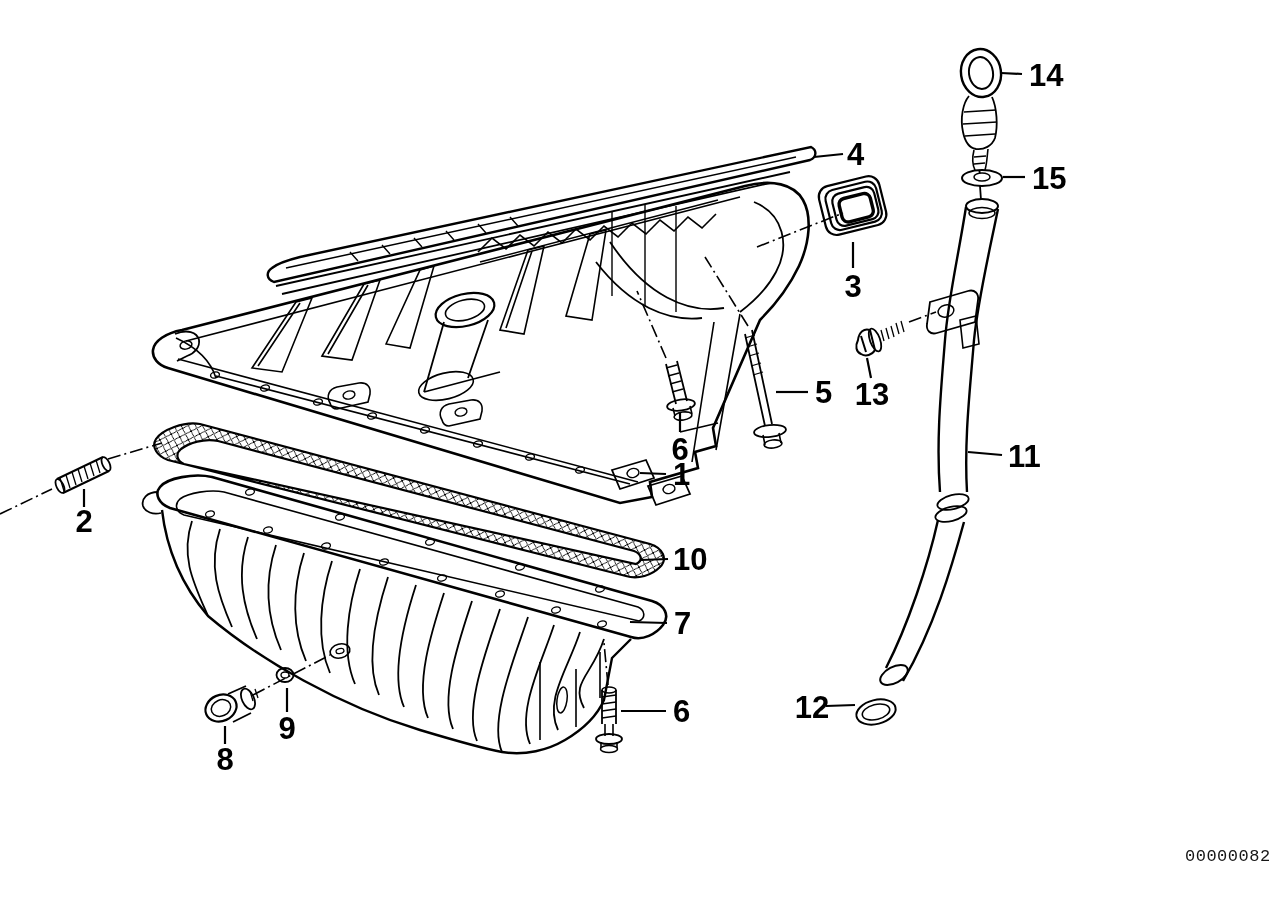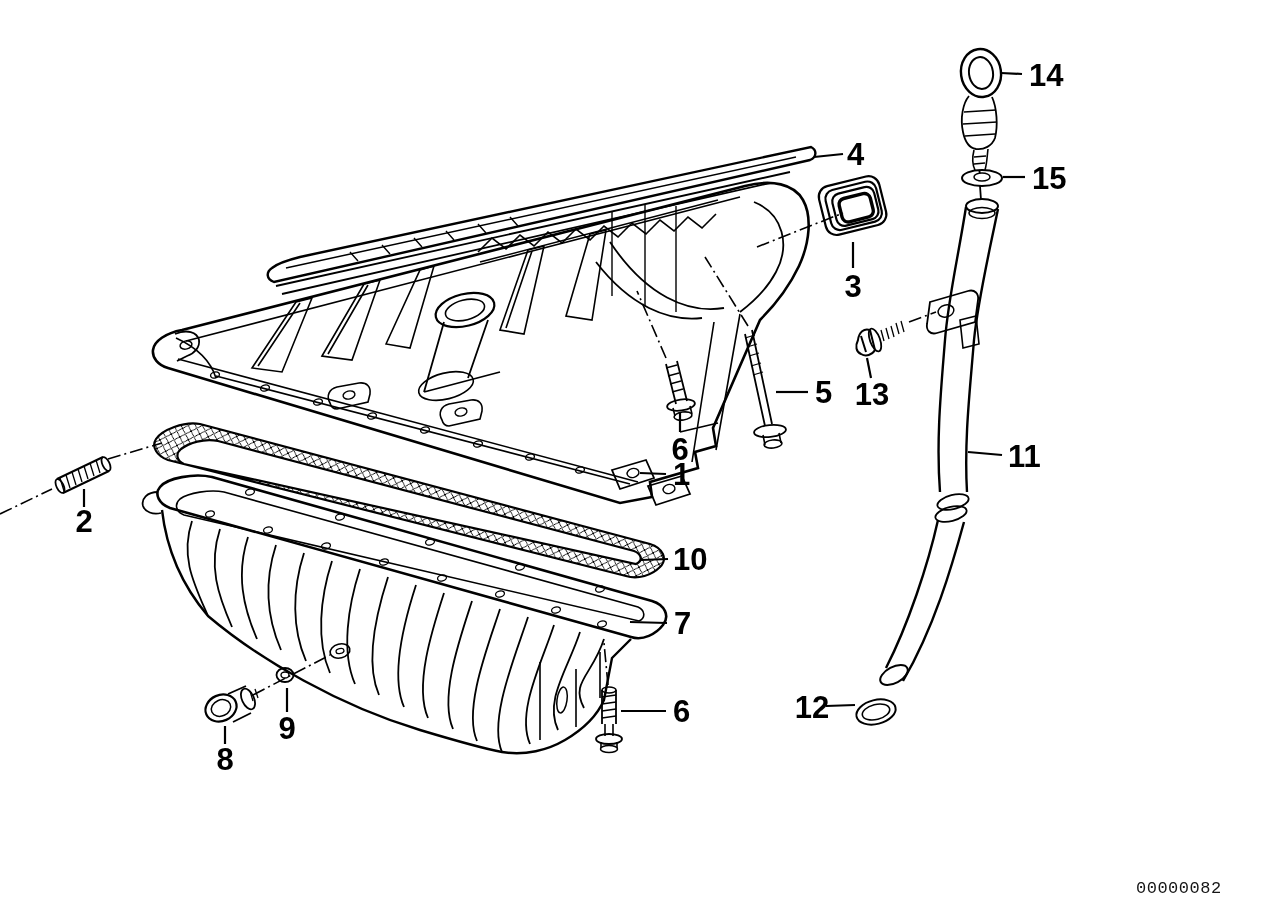--- a/index.html
+++ b/index.html
@@ -8,9 +8,9 @@
   #art{position:absolute;left:0;top:0;}
   .callout{font-family:"Liberation Sans", sans-serif;font-weight:700;font-size:31px;
            fill:#000;dominant-baseline:central;}
-  #watermark{position:absolute;left:1136px;top:847px;width:100px;
+  #watermark{position:absolute;left:1185px;top:847px;width:100px;
              font-family:"Liberation Mono", monospace;font-size:17px;color:#161616;
-             letter-spacing:0.5px;white-space:nowrap;margin-top:32px;}
+             letter-spacing:0.5px;white-space:nowrap;}
   .ln{stroke:#000;fill:none;}
 </style>
 </head>

